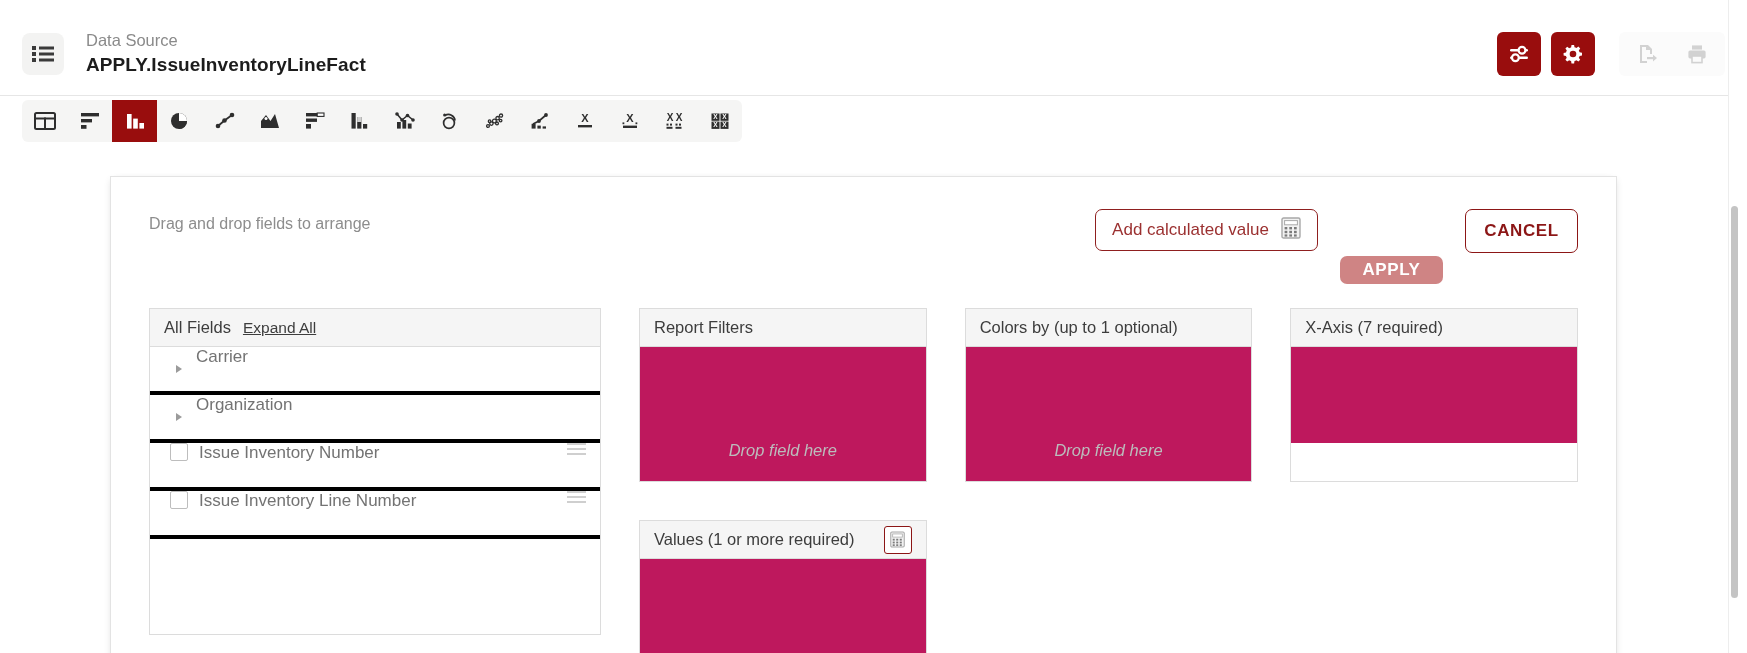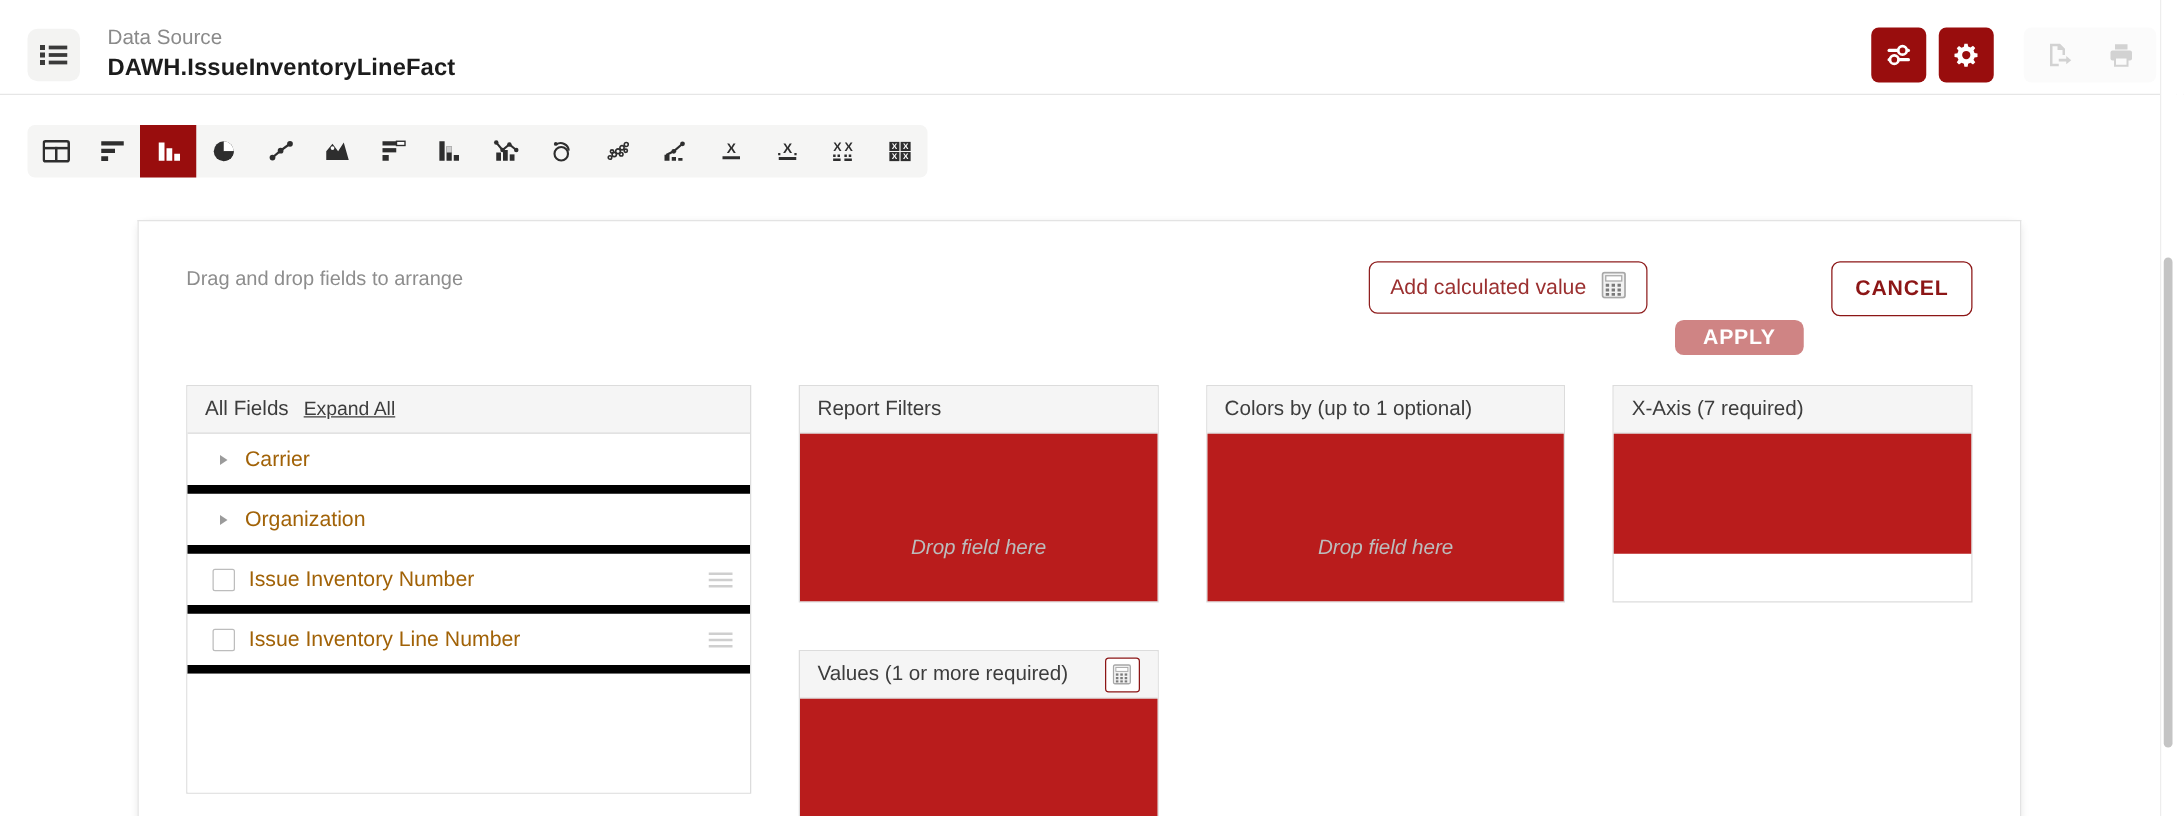--- a/index.html
+++ b/index.html
@@ -14,7 +14,7 @@
 
   
   .header {
-    position: absolute; top: 0; left: 0; right: 0; height: 76px;
+    position: absolute; top: 0; left: 0; right: 0; height: 96px;
     border-bottom: 1px solid #e6e6e6;
     display: flex; align-items: center;
     padding: 12px 22px 0 22px;

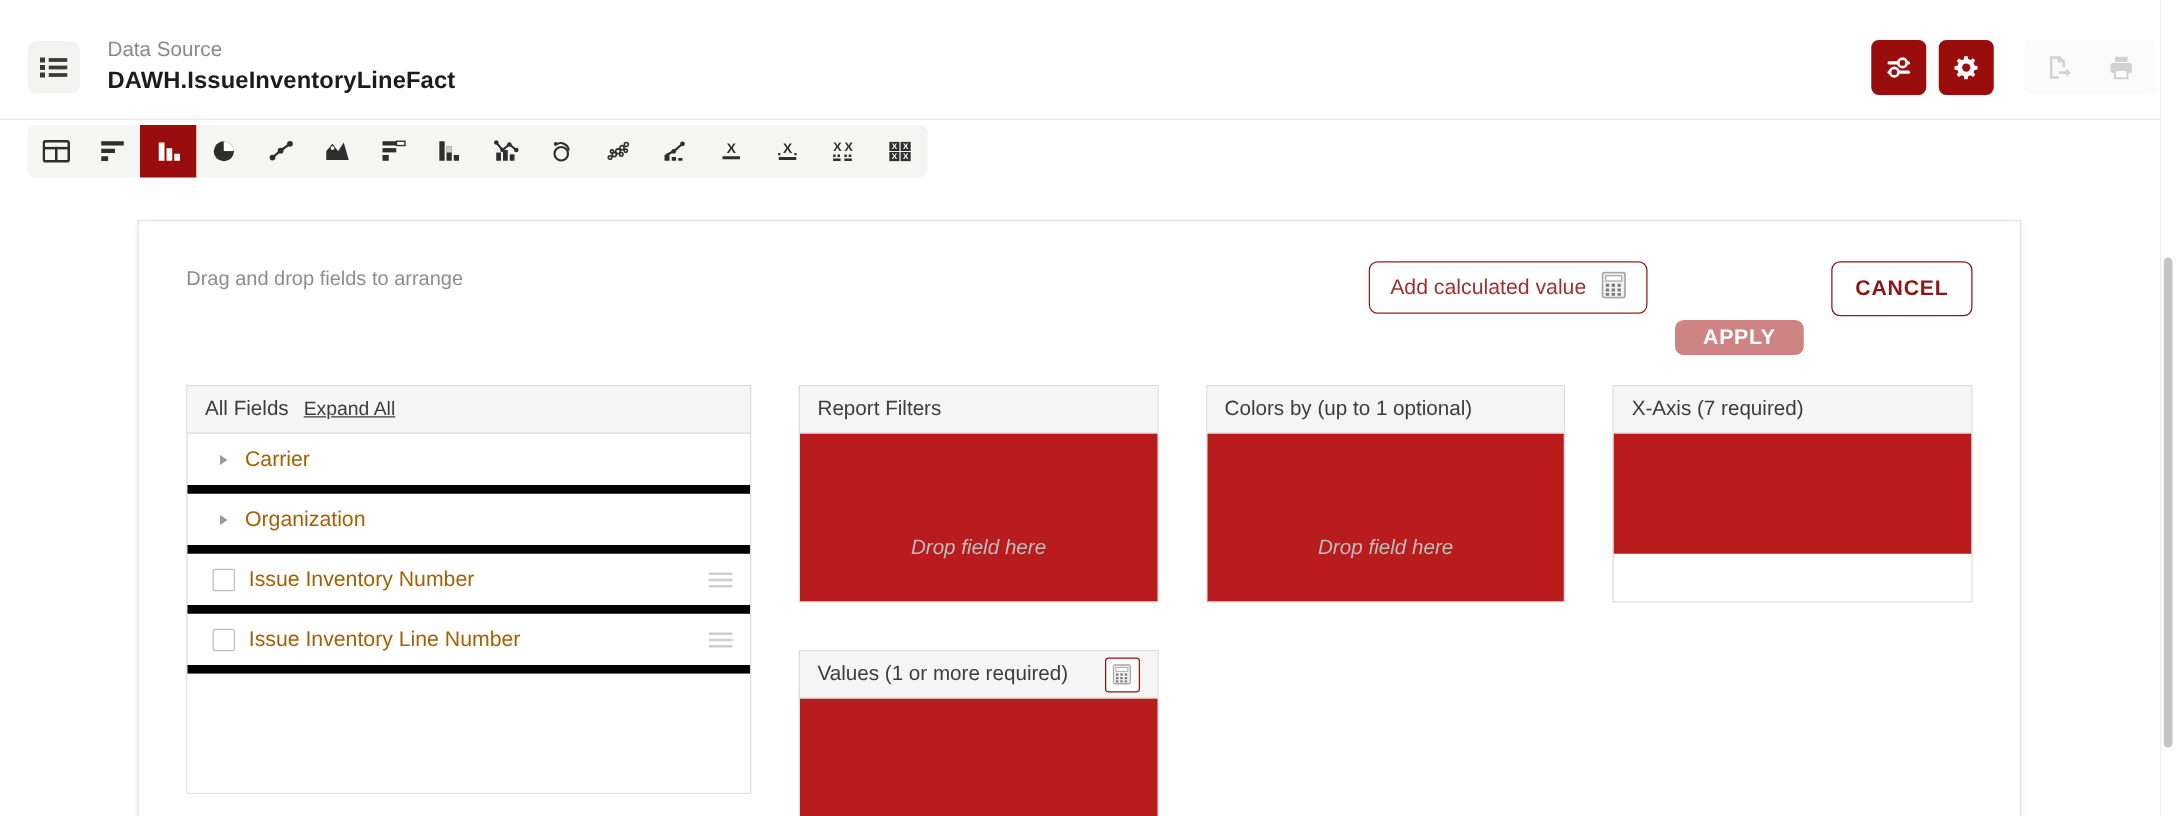--- a/index.html
+++ b/index.html
@@ -175,7 +175,7 @@
     </div>
     <div class="ds-text">
       <div class="ds-label">Data Source</div>
-      <div class="ds-value">DAWH.IssueInventoryLineFact</div>
+      <div class="ds-value">APPLY.IssueInventoryLineFact</div>
     </div>
 
     <div class="header-actions">

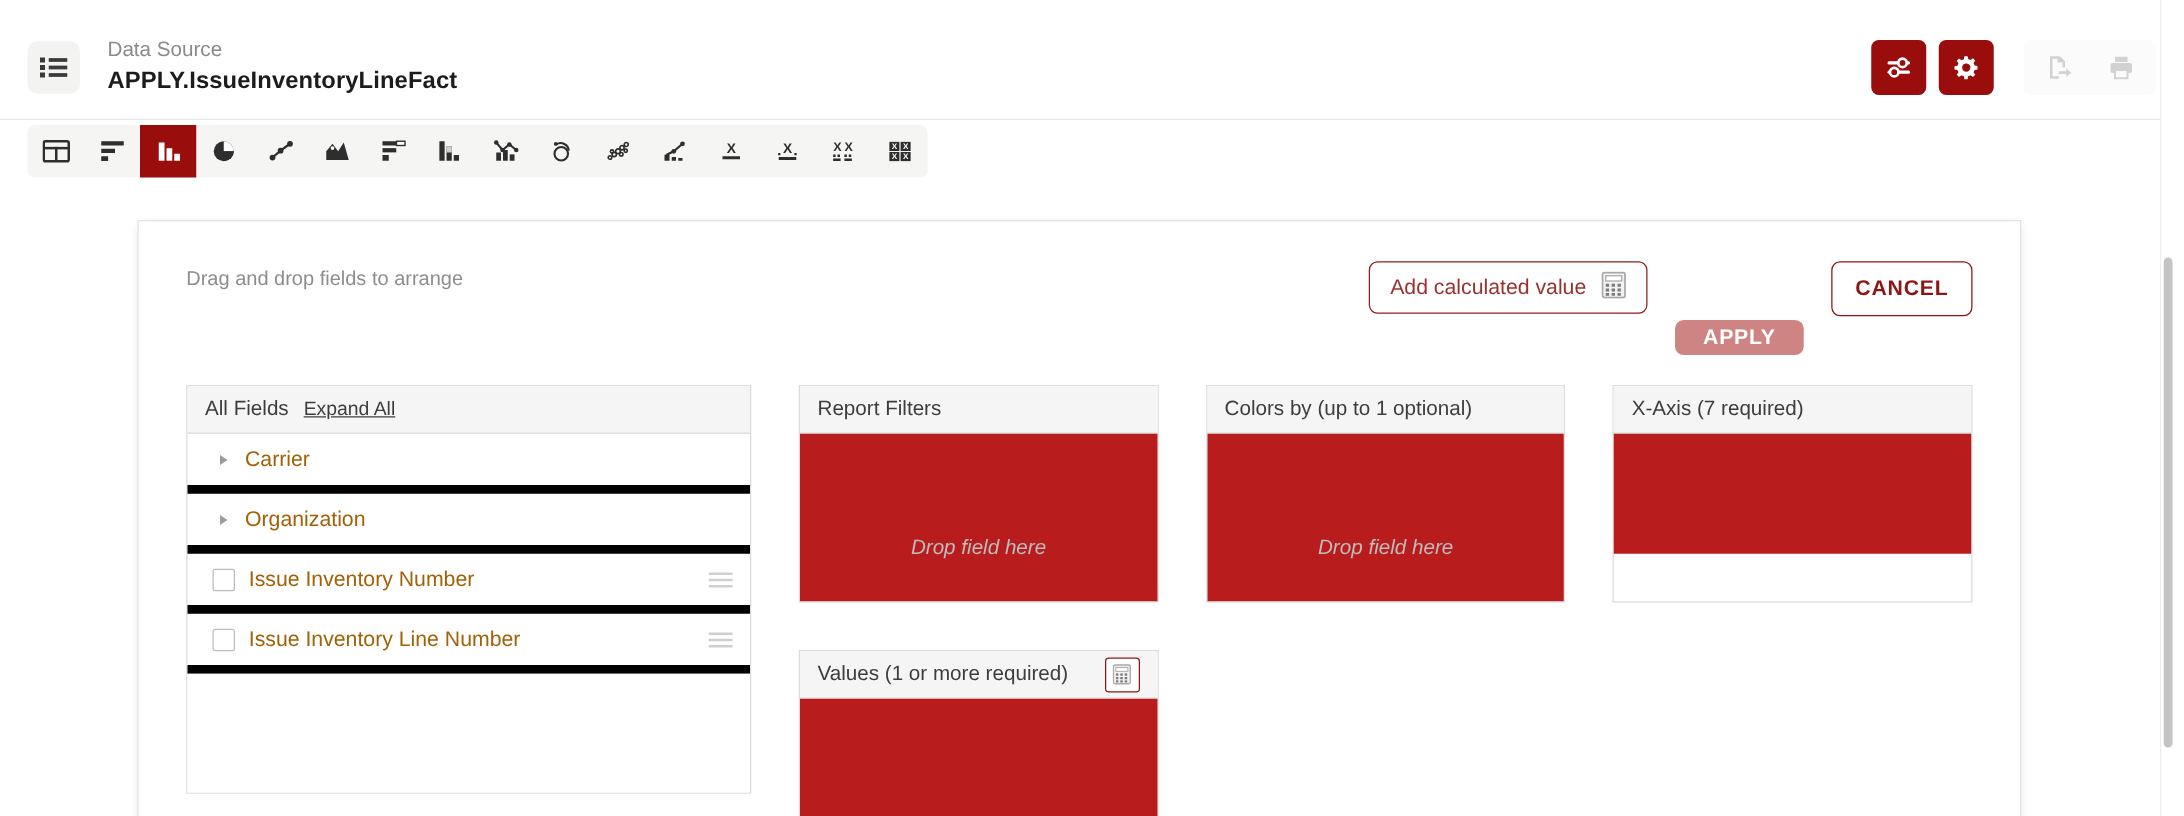--- a/index.html
+++ b/index.html
@@ -115,8 +115,8 @@
   
   .fields-list { height: 287px; }
   .field-row {
-    height: 48px; display: flex; align-items: center; padding: 0 14px;
-    border-bottom: 7px solid #000000; font-size: 17px; color: #a16207;
+    height: 48px; display: flex; padding: 0 14px;
+    border-bottom: 4px solid #000000; font-size: 17px; color: #737373;
     cursor: pointer;
   }
   .field-row:last-child { border-bottom: 1px solid #e8e8e8; }

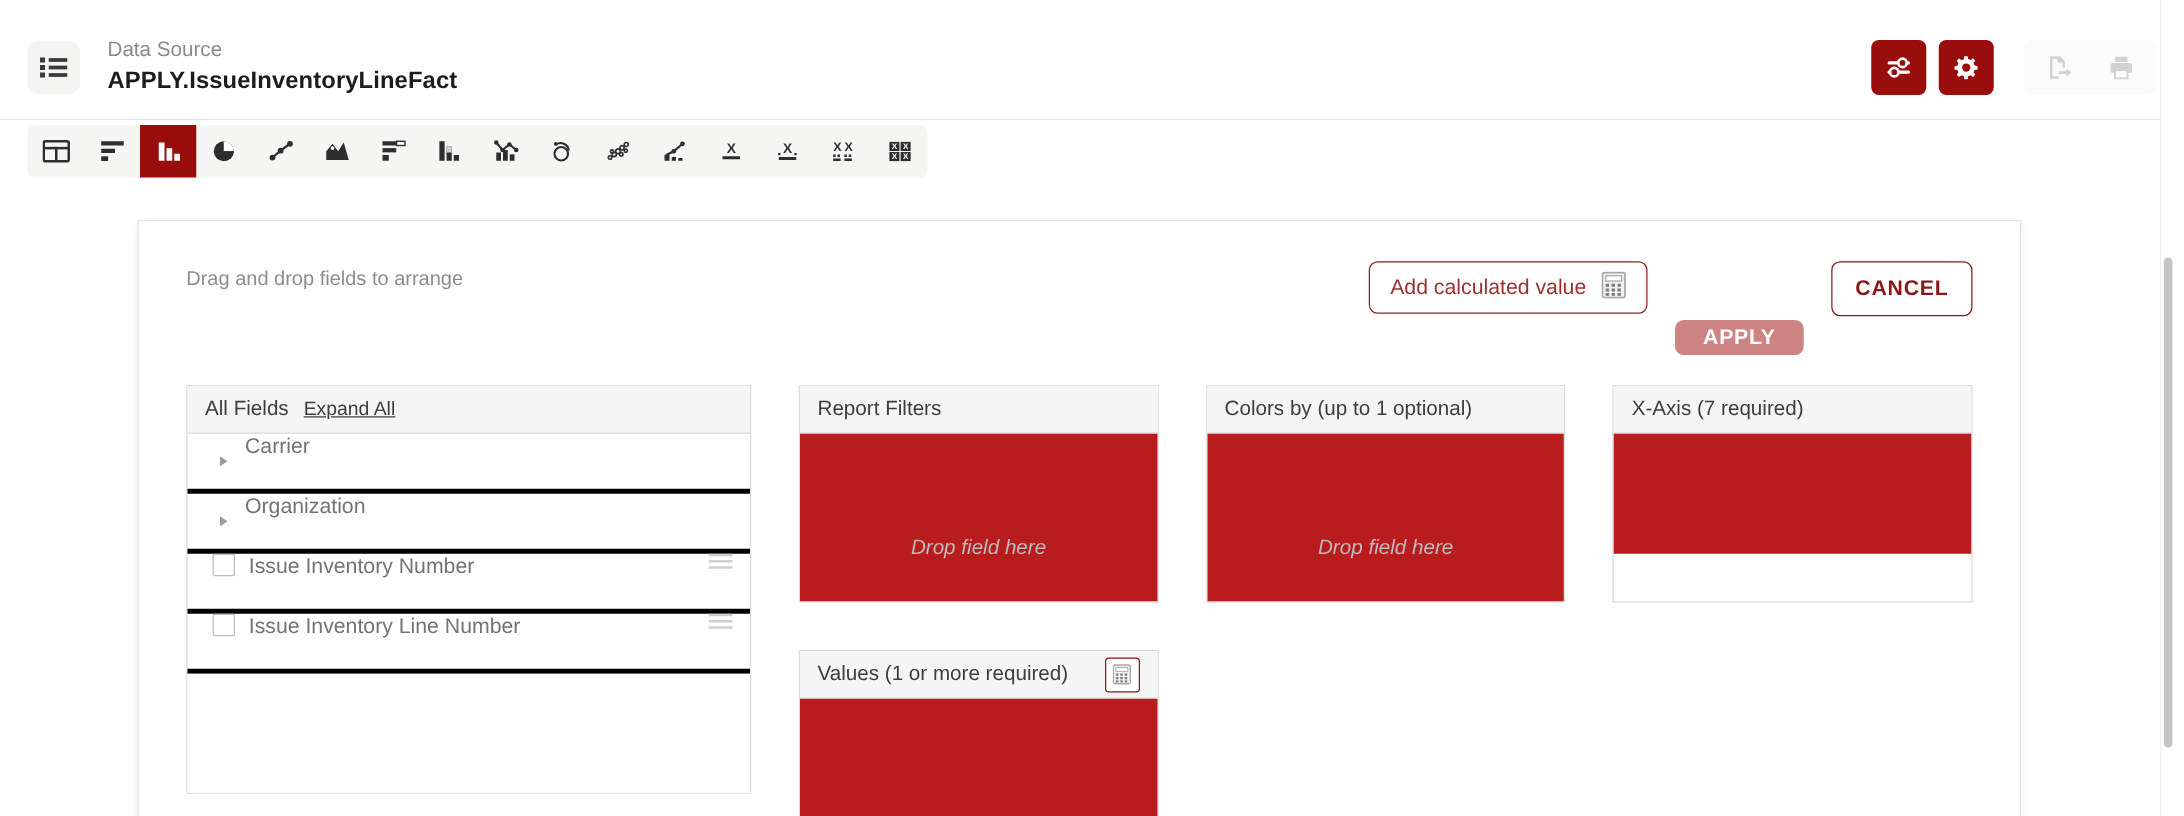--- a/index.html
+++ b/index.html
@@ -136,9 +136,9 @@
   
   .dz { display: flex; flex-direction: column; }
   .dz-body {
-    position: relative; background: #b91c1c;
+    position: relative; background: #be185d;
     display: flex; align-items: flex-end; justify-content: center;
-    padding-bottom: 33px;
+    padding-bottom: 21px;
   }
   .dz-body.tall { height: 134px; }
   .dz-body.short { height: 96px; }

